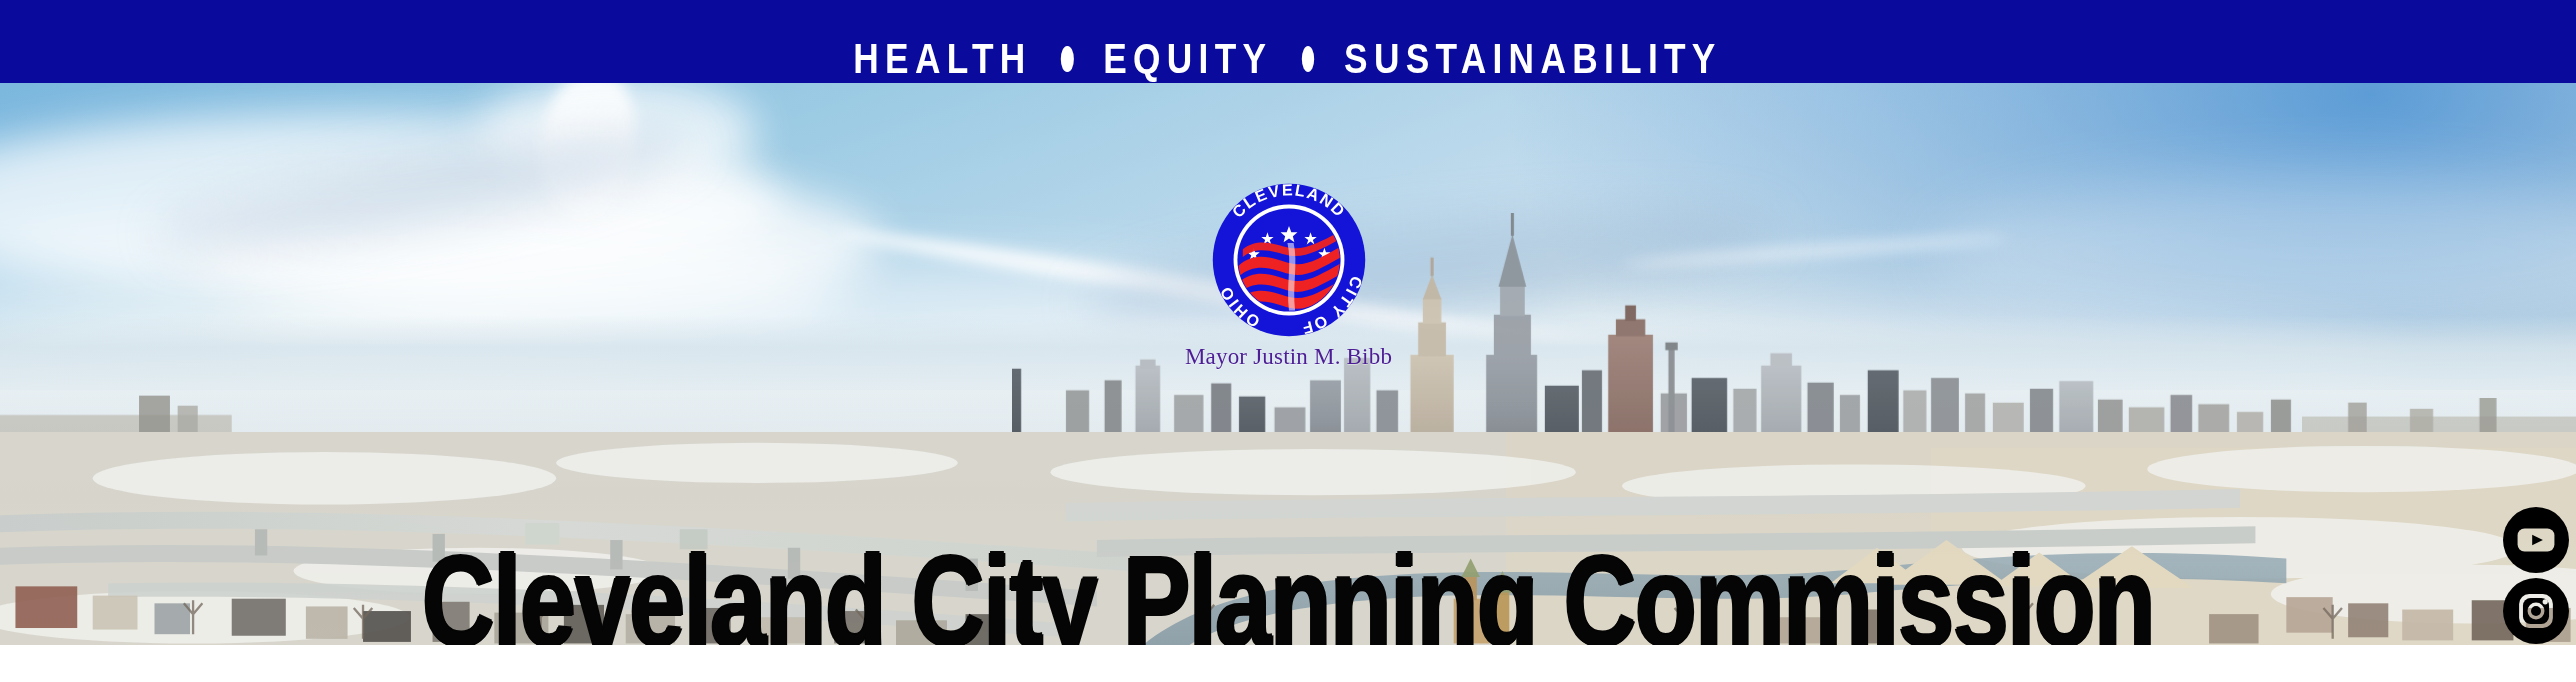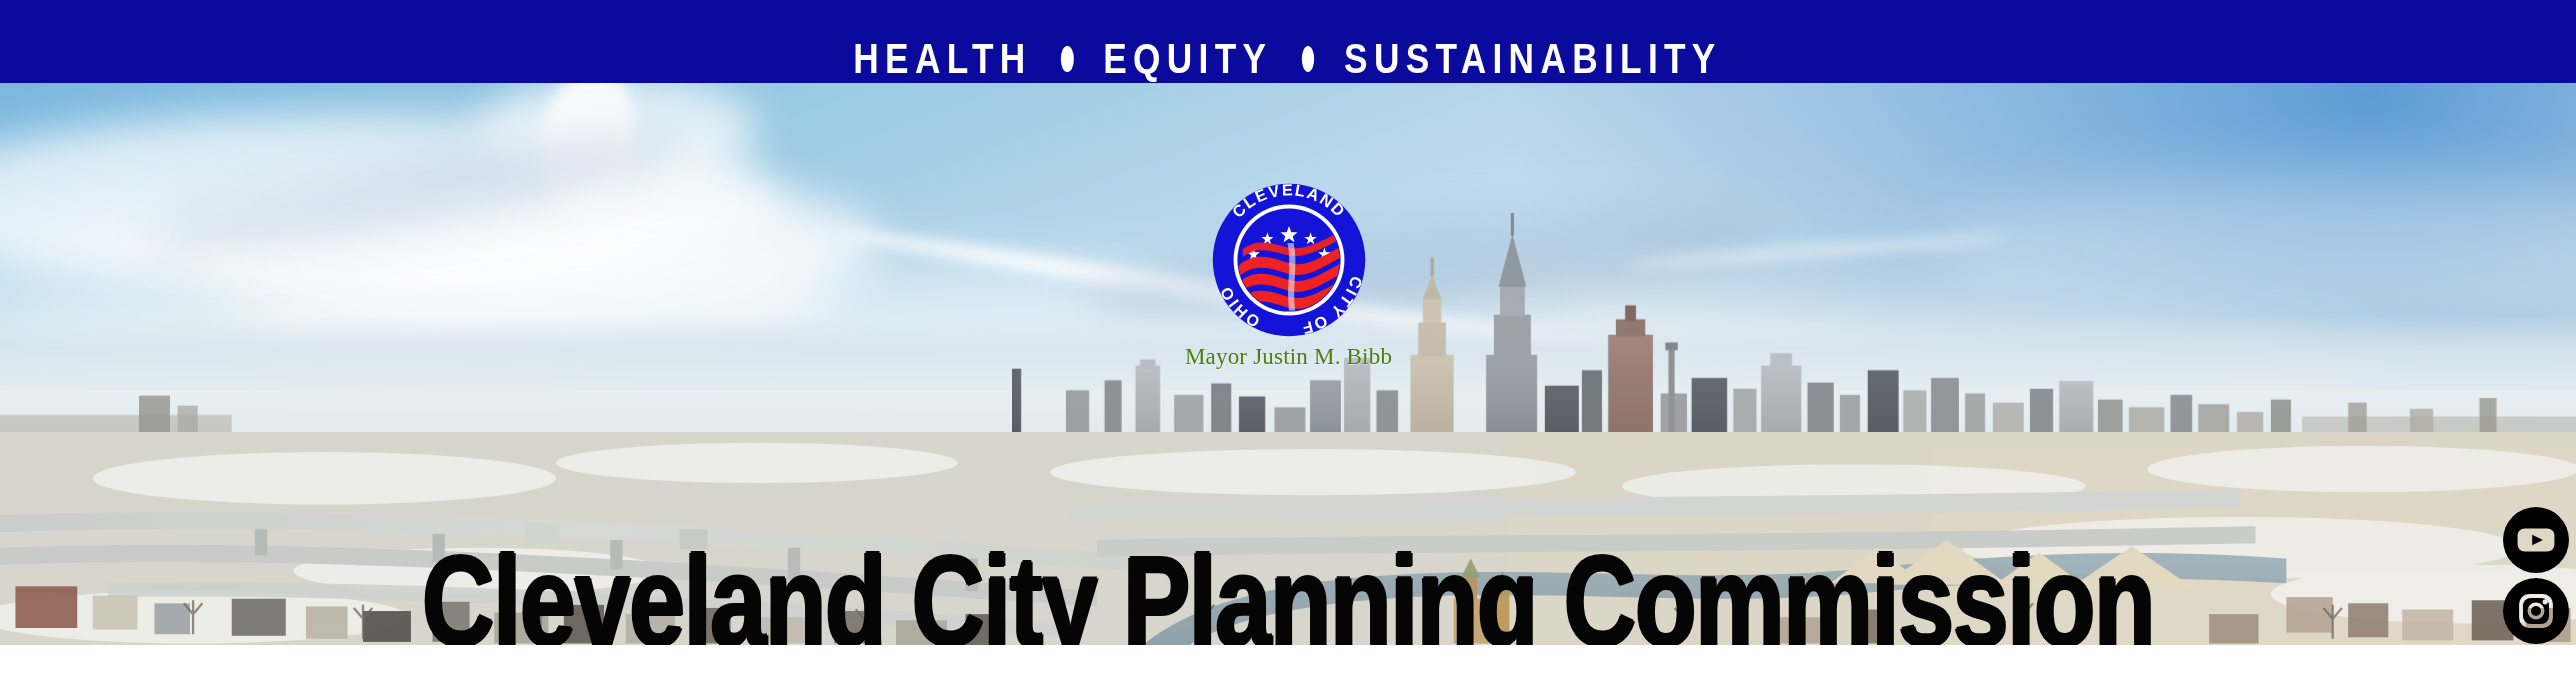--- a/index.html
+++ b/index.html
@@ -107,7 +107,7 @@
   }
   .seal-mayor{
     margin-top:7px;
-    color:#4d7c0f;
+    color:#4c1d95;
     font-family:"Liberation Serif",serif;
     font-size:23px;
     letter-spacing:0.2px;

